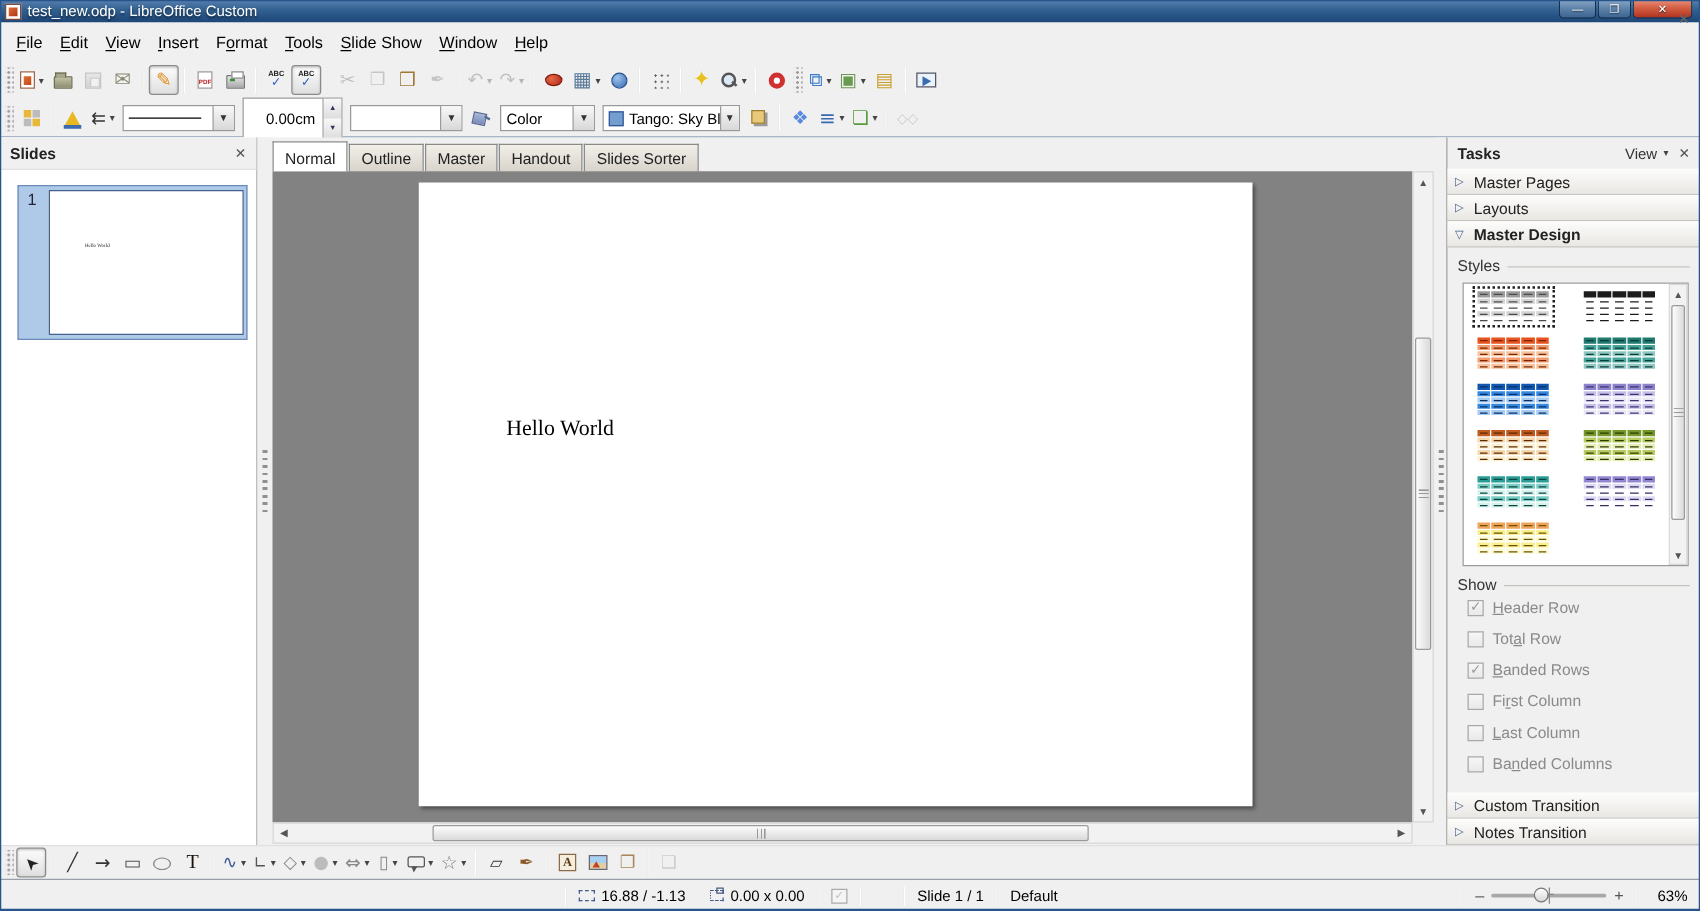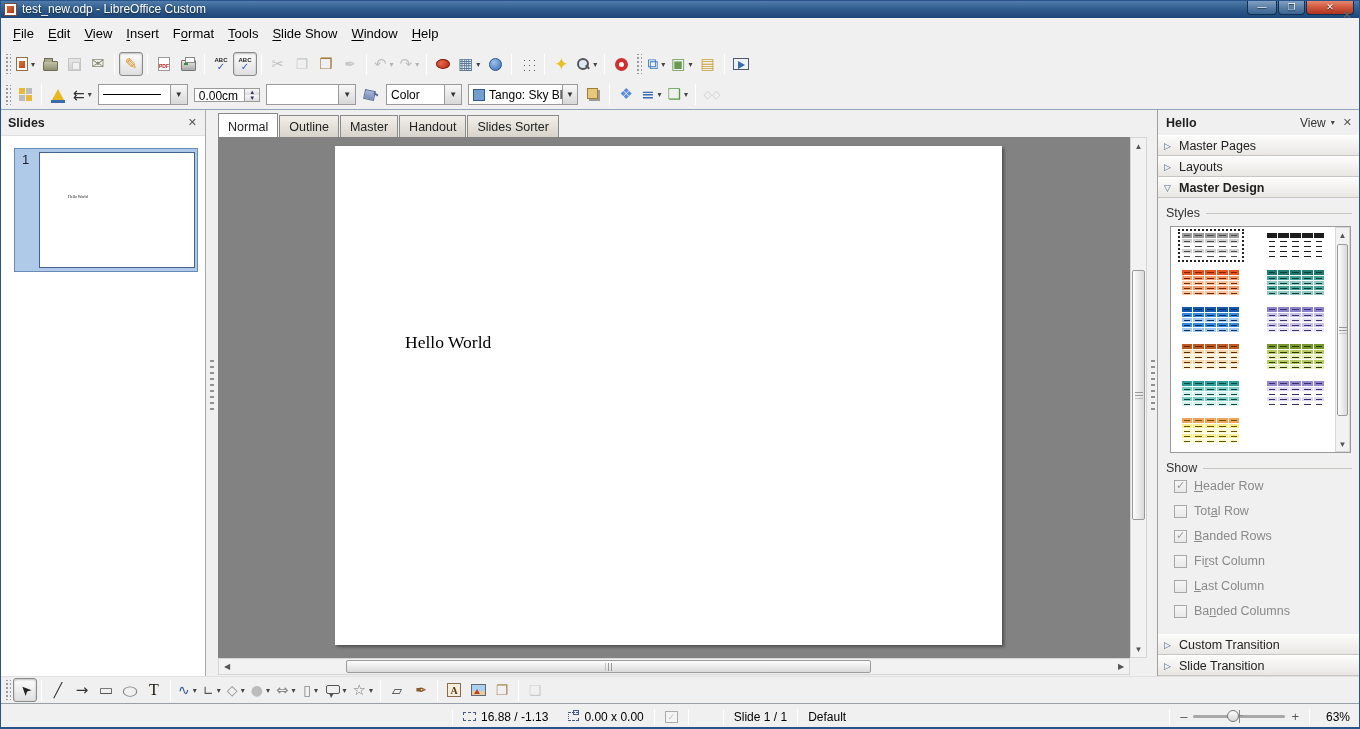--- a/index.html
+++ b/index.html
@@ -50,7 +50,7 @@
   .sel-line { width:58px; height:1px; background:#000; margin-right:4px; }
   .sel-swatch { width:12px; height:12px; border:1px solid #34579a; margin-right:4px; flex:none; }
   .sel-value { white-space:nowrap; overflow:hidden; }
-  .tb-spin { height:14px; border:1px solid #9a9a9a; background:#fff; display:flex; align-items:flex-start; font-size:12px; margin:0 3px; padding-left:4px; }
+  .tb-spin { height:34px; border:1px solid #9a9a9a; background:#fff; display:flex; align-items:center; font-size:12px; margin:0 3px; padding-left:18px; }
   .spin-btns { margin-left:6px; width:15px; height:100%; border-left:1px solid #9a9a9a; display:flex; flex-direction:column; }
   .spin-btns div { flex:1; font-size:6px; color:#336; display:flex; align-items:center; justify-content:center; background:linear-gradient(#f8f8f8,#ddd); }
 

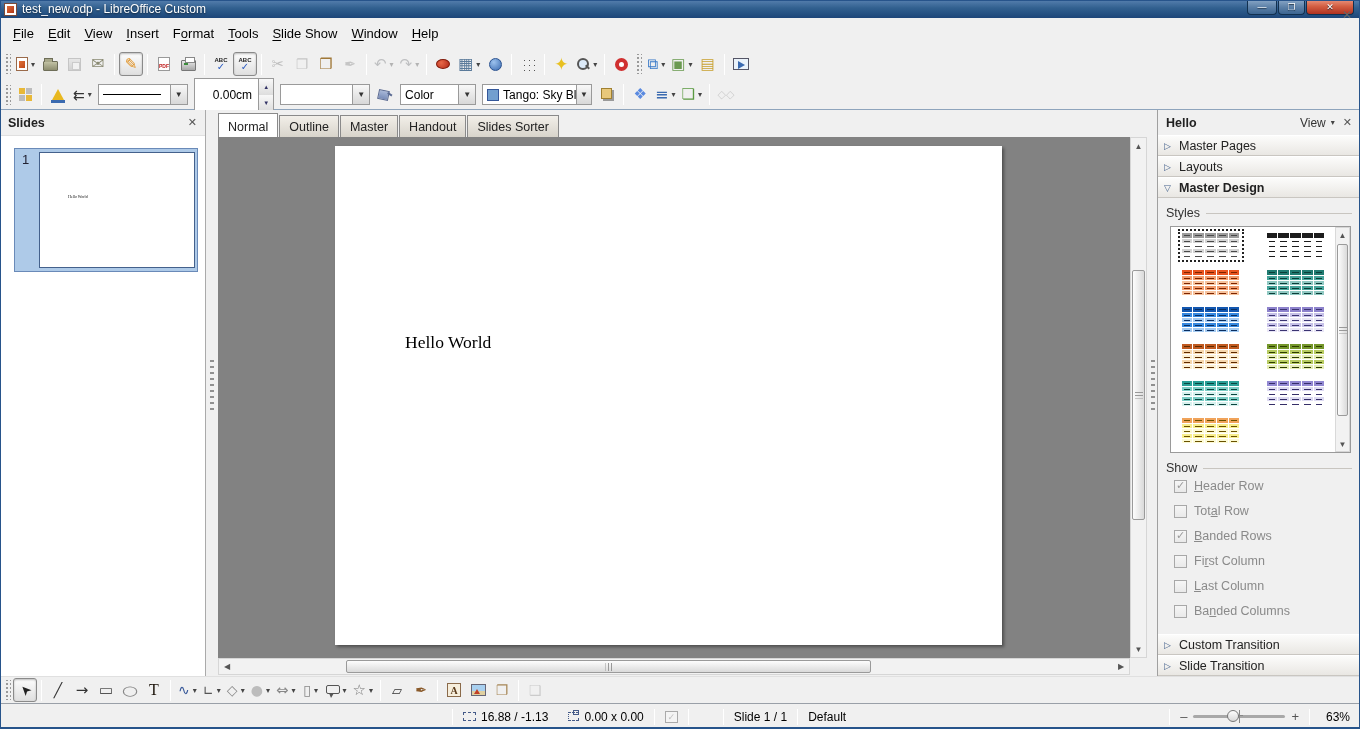--- a/index.html
+++ b/index.html
@@ -438,7 +438,7 @@
 
   <div id="tasks">
     <div id="tasks-header">
-      <span class="t">Hello</span>
+      <span class="t">Tasks</span>
       <span class="right">
         <span>View</span>
         <span class="dd">▾</span>

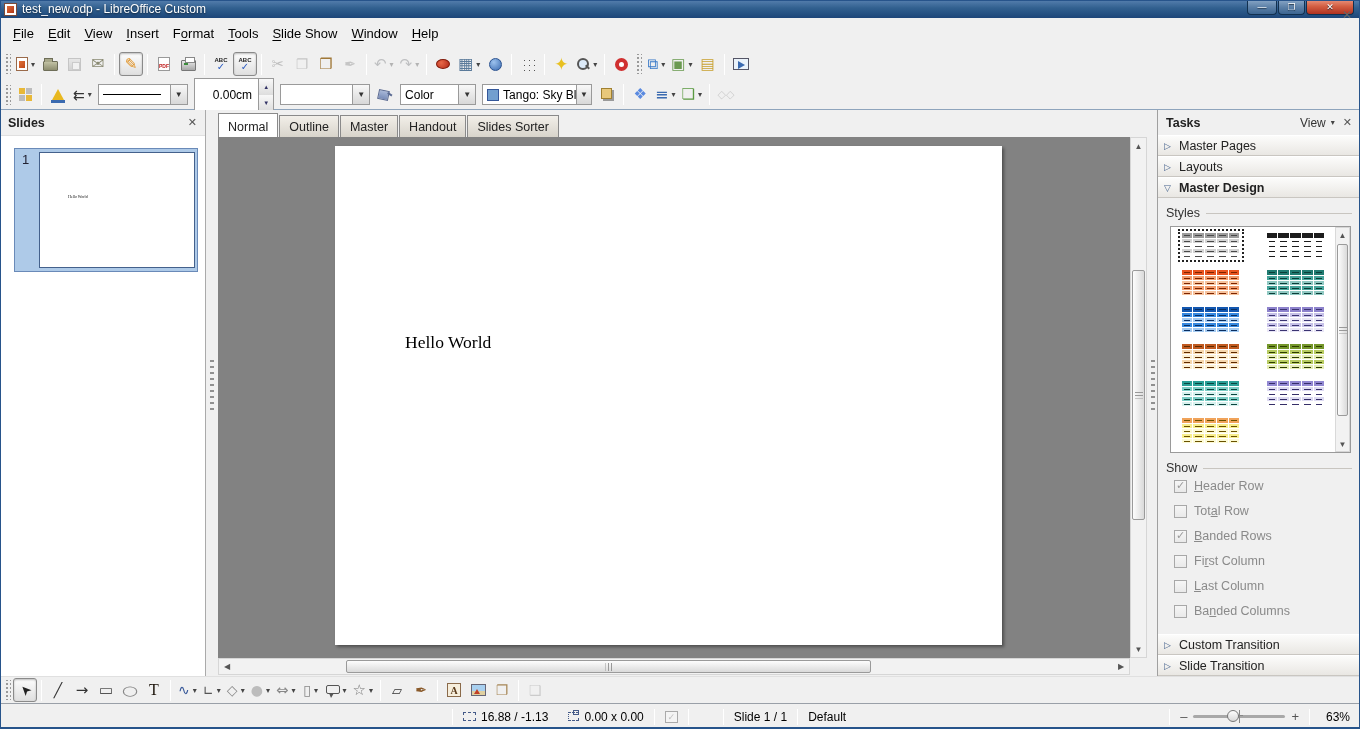--- a/index.html
+++ b/index.html
@@ -919,7 +919,7 @@
         </div>
         <div class="deck-header">
           <span class="tri">▷</span>
-          <span>Slide Transition</span>
+          <span>Notes Transition</span>
         </div>
       </div>
   </div>

